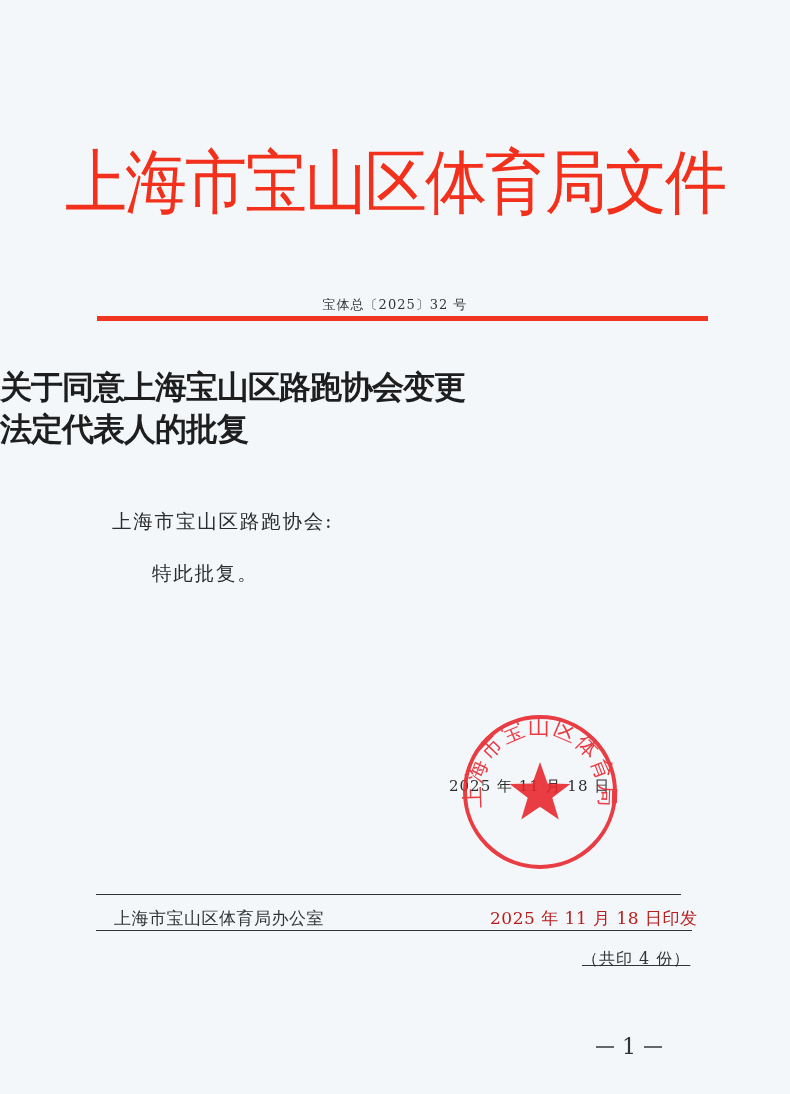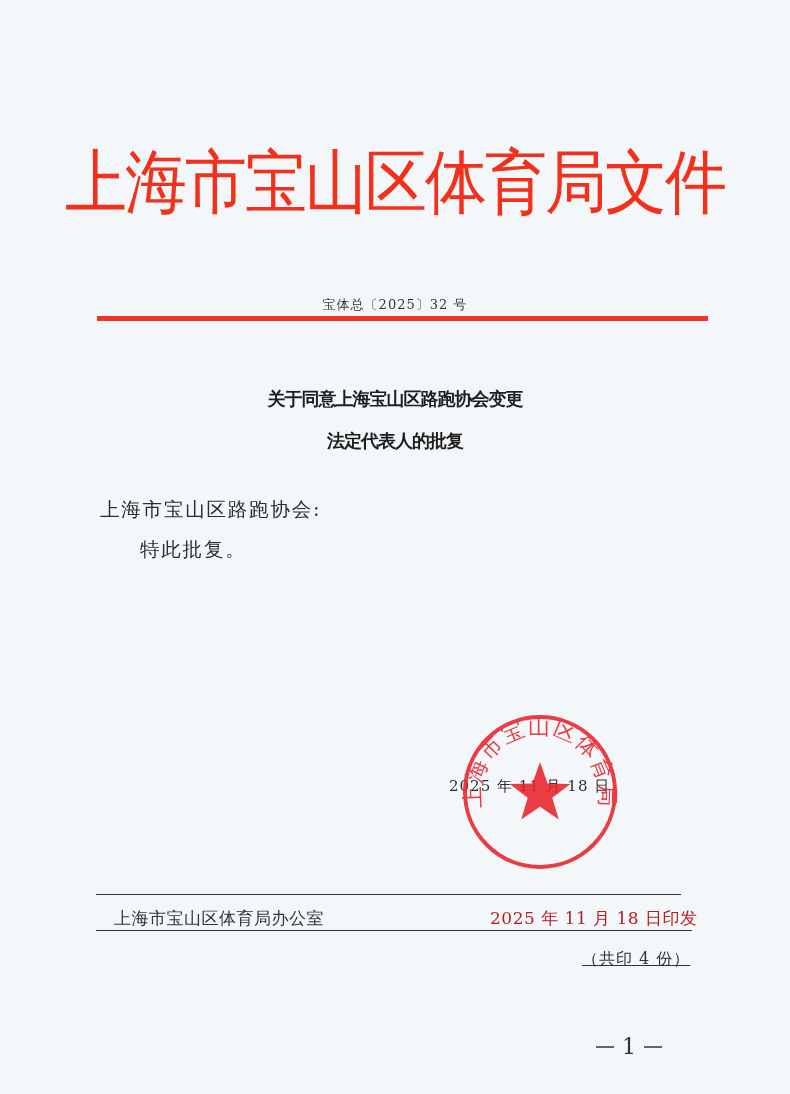--- a/index.html
+++ b/index.html
@@ -53,14 +53,13 @@
       position: absolute;
       left: 0; right: 0;
       top: 366px;
-      text-align: center;
+      text-align: left;
       font-family: "DejaVu Sans", "Liberation Sans", sans-serif;
       font-weight: bold;
-      font-size: 18px;
+      font-size: 32px;
       line-height: 42px;
       color: #1e1e1e;
       letter-spacing: -1px;
-      margin-top: 12px;
     }
     .subject div { white-space: nowrap; }
 

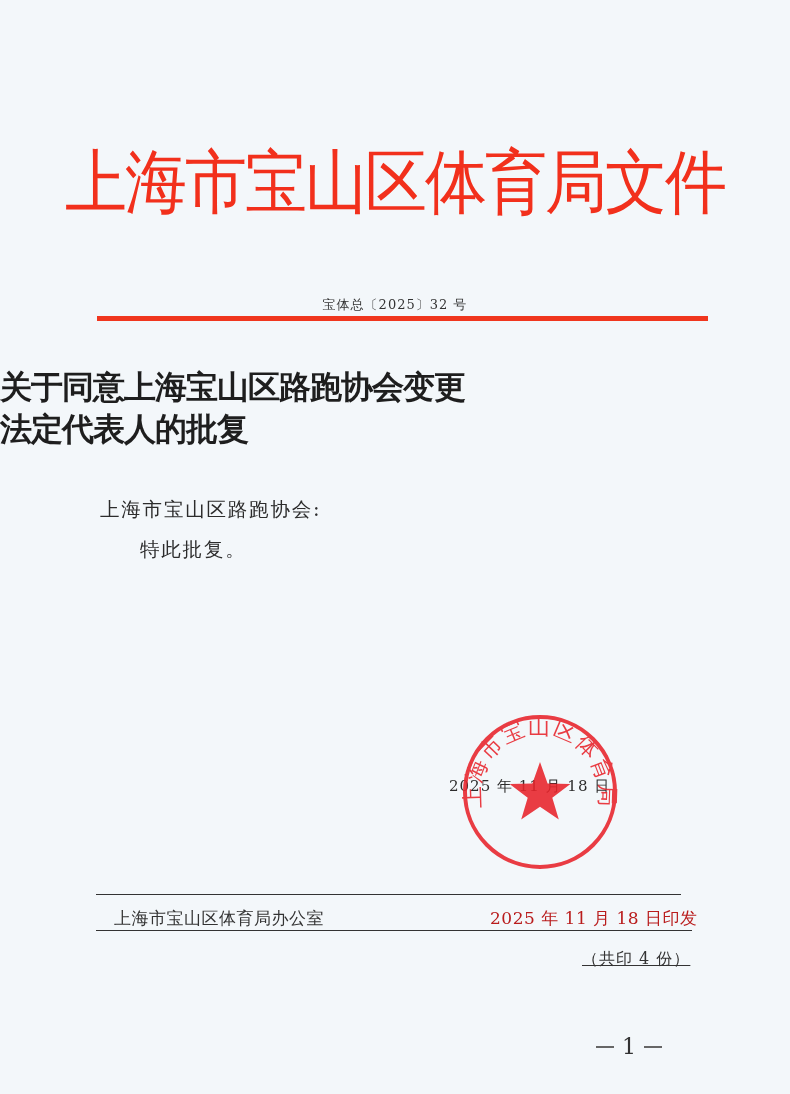--- a/index.html
+++ b/index.html
@@ -73,7 +73,7 @@
       color: #2c2c2c;
       letter-spacing: 1.8px;
     }
-    .body-text p { margin: 0; }
+    .body-text p { margin: 12px; }
     .indent { text-indent: 40px; }
     .body-text .para { text-align: justify; text-align-last: left; }
 

